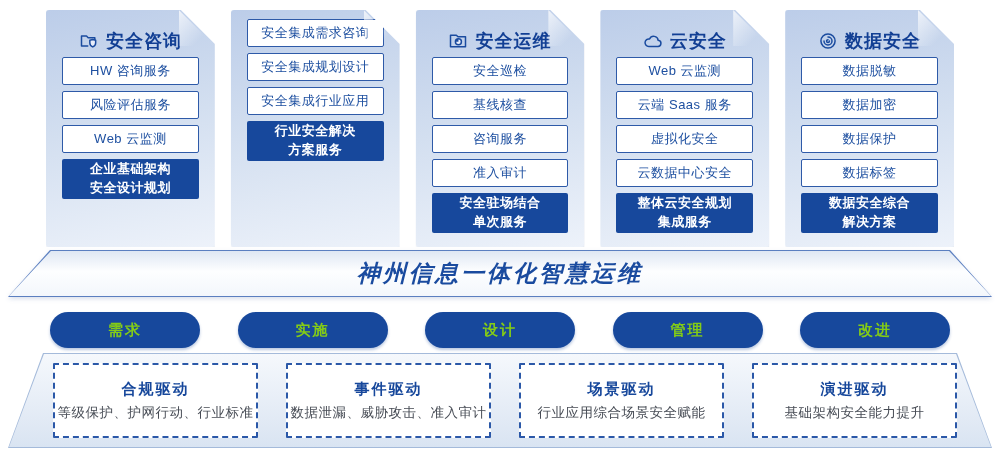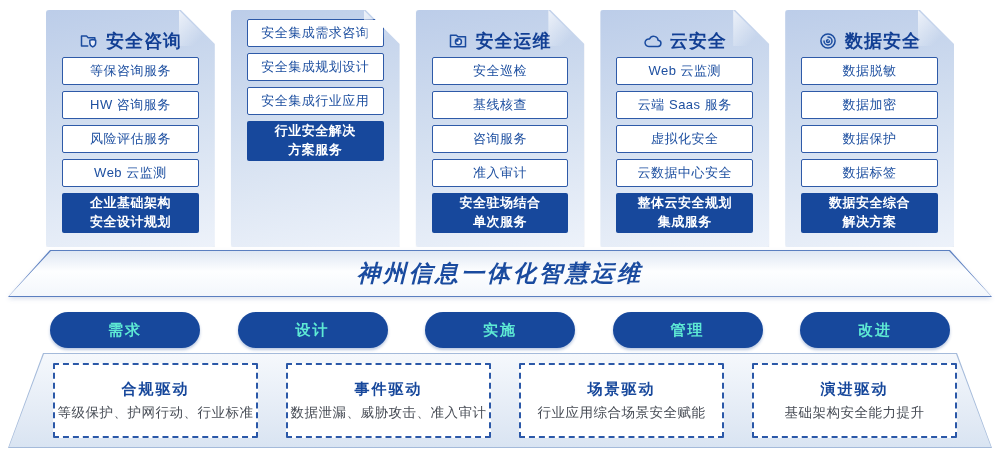--- a/index.html
+++ b/index.html
@@ -89,7 +89,6 @@
         </span>
         <span class="card-title">安全咨询</span>
       </div>
-      <div class="item">等保咨询服务</div>
       <div class="item">HW 咨询服务</div>
       <div class="item">风险评估服务</div>
       <div class="item">Web 云监测</div>

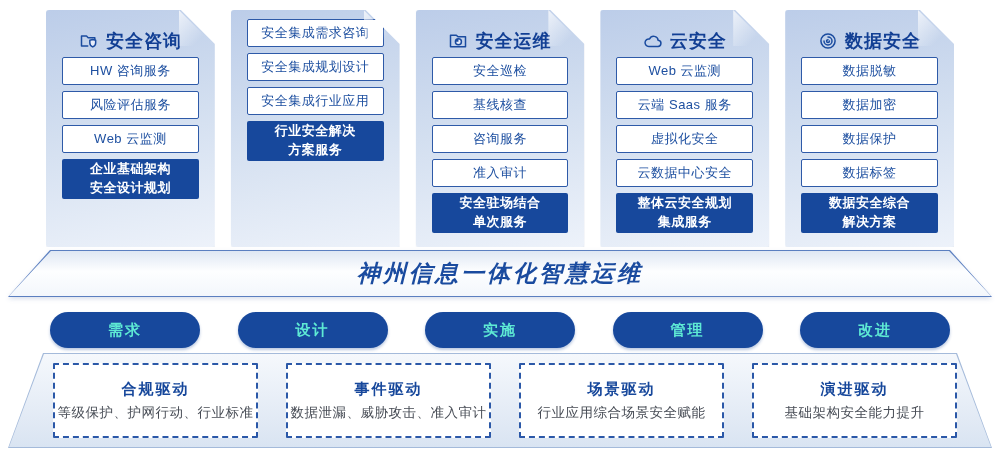--- a/index.html
+++ b/index.html
@@ -52,7 +52,7 @@
   
   .pills { position:absolute; top:312px; left:50px; width:900px; display:flex; justify-content:space-between; }
   .pill { width:150px; height:36px; border-radius:18px; background:#17489c;
-    color:#5eead4; font-size:15px; font-weight:bold; letter-spacing:2px;
+    color:#84cc16; font-size:15px; font-weight:bold; letter-spacing:2px;
     display:flex; align-items:center; justify-content:center;
     box-shadow:0 2px 3px rgba(23,72,156,.3); }
 

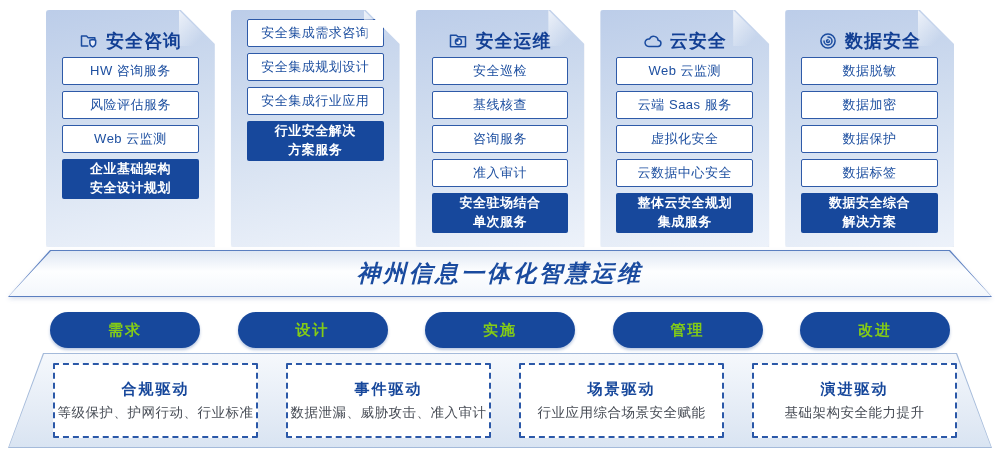--- a/index.html
+++ b/index.html
@@ -179,8 +179,8 @@
 
   <div class="pills">
     <div class="pill">需求</div>
+    <div class="pill">实施</div>
     <div class="pill">设计</div>
-    <div class="pill">实施</div>
     <div class="pill">管理</div>
     <div class="pill">改进</div>
   </div>

